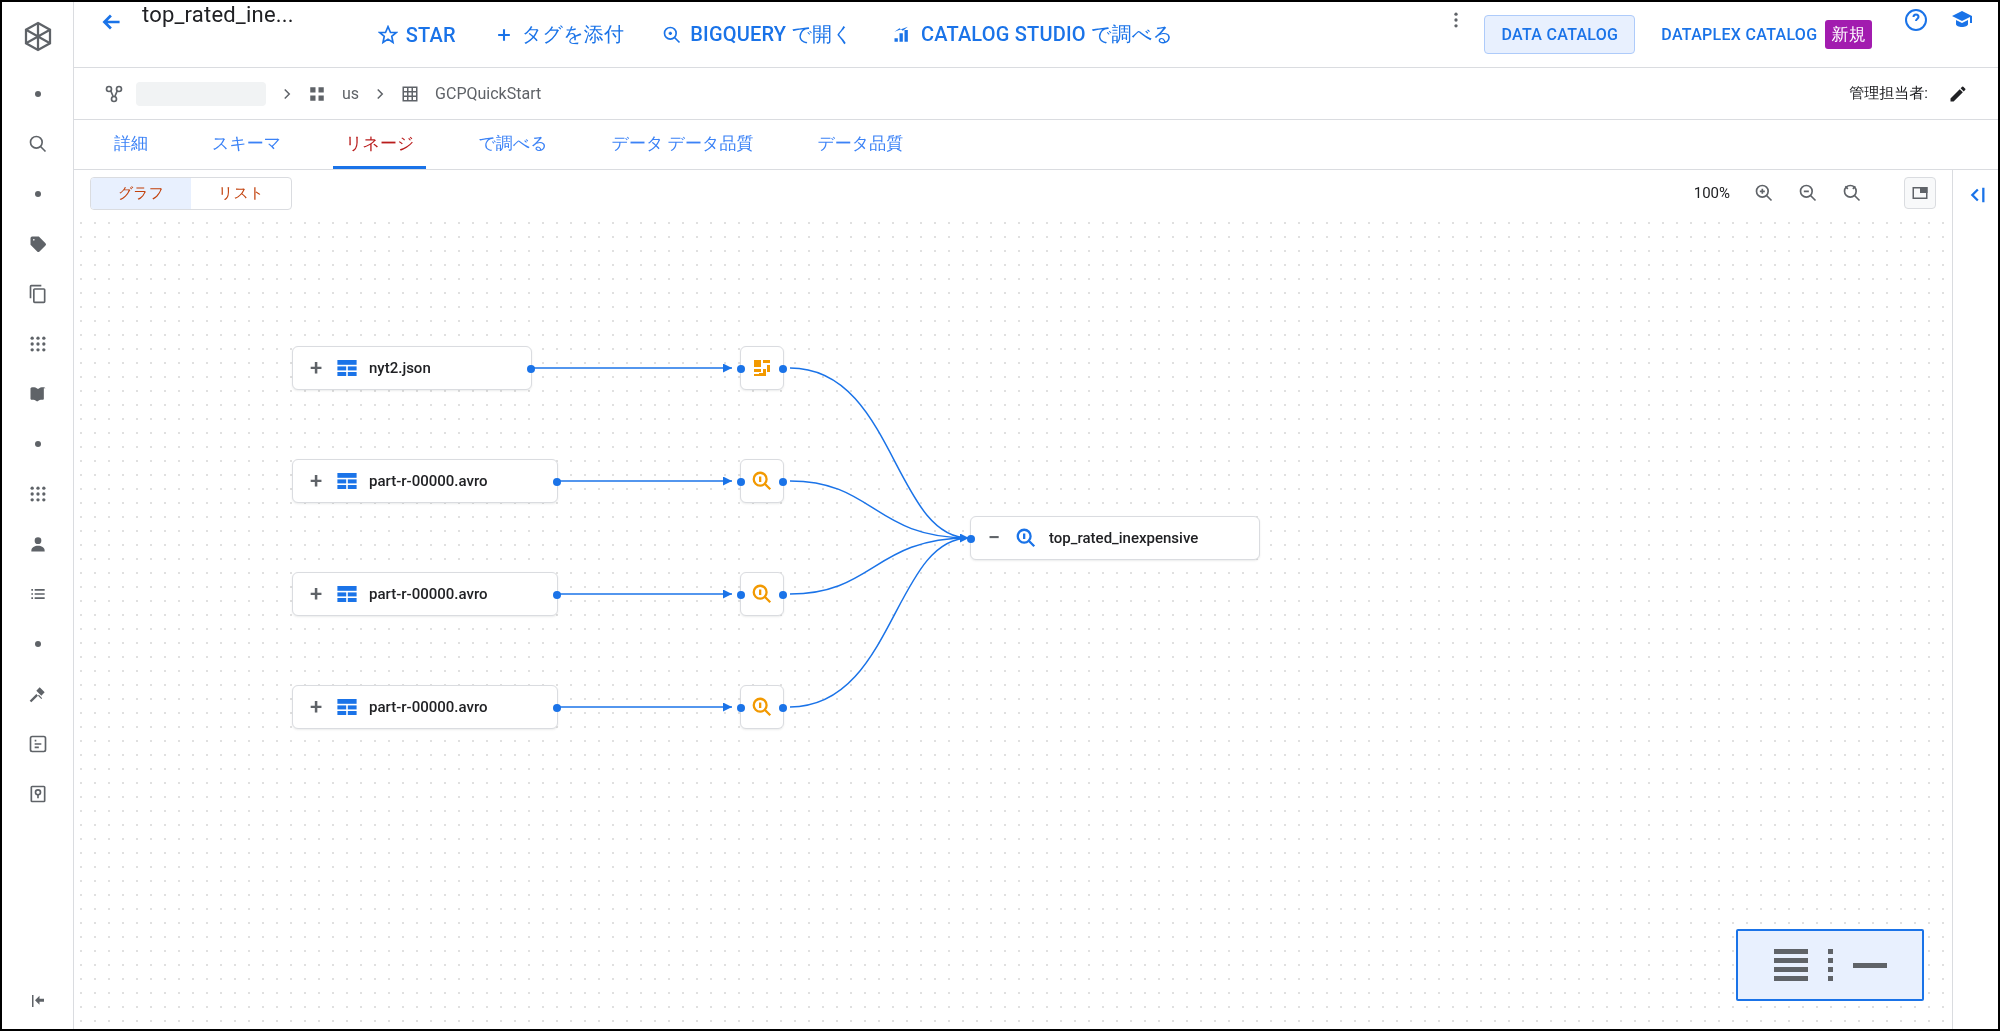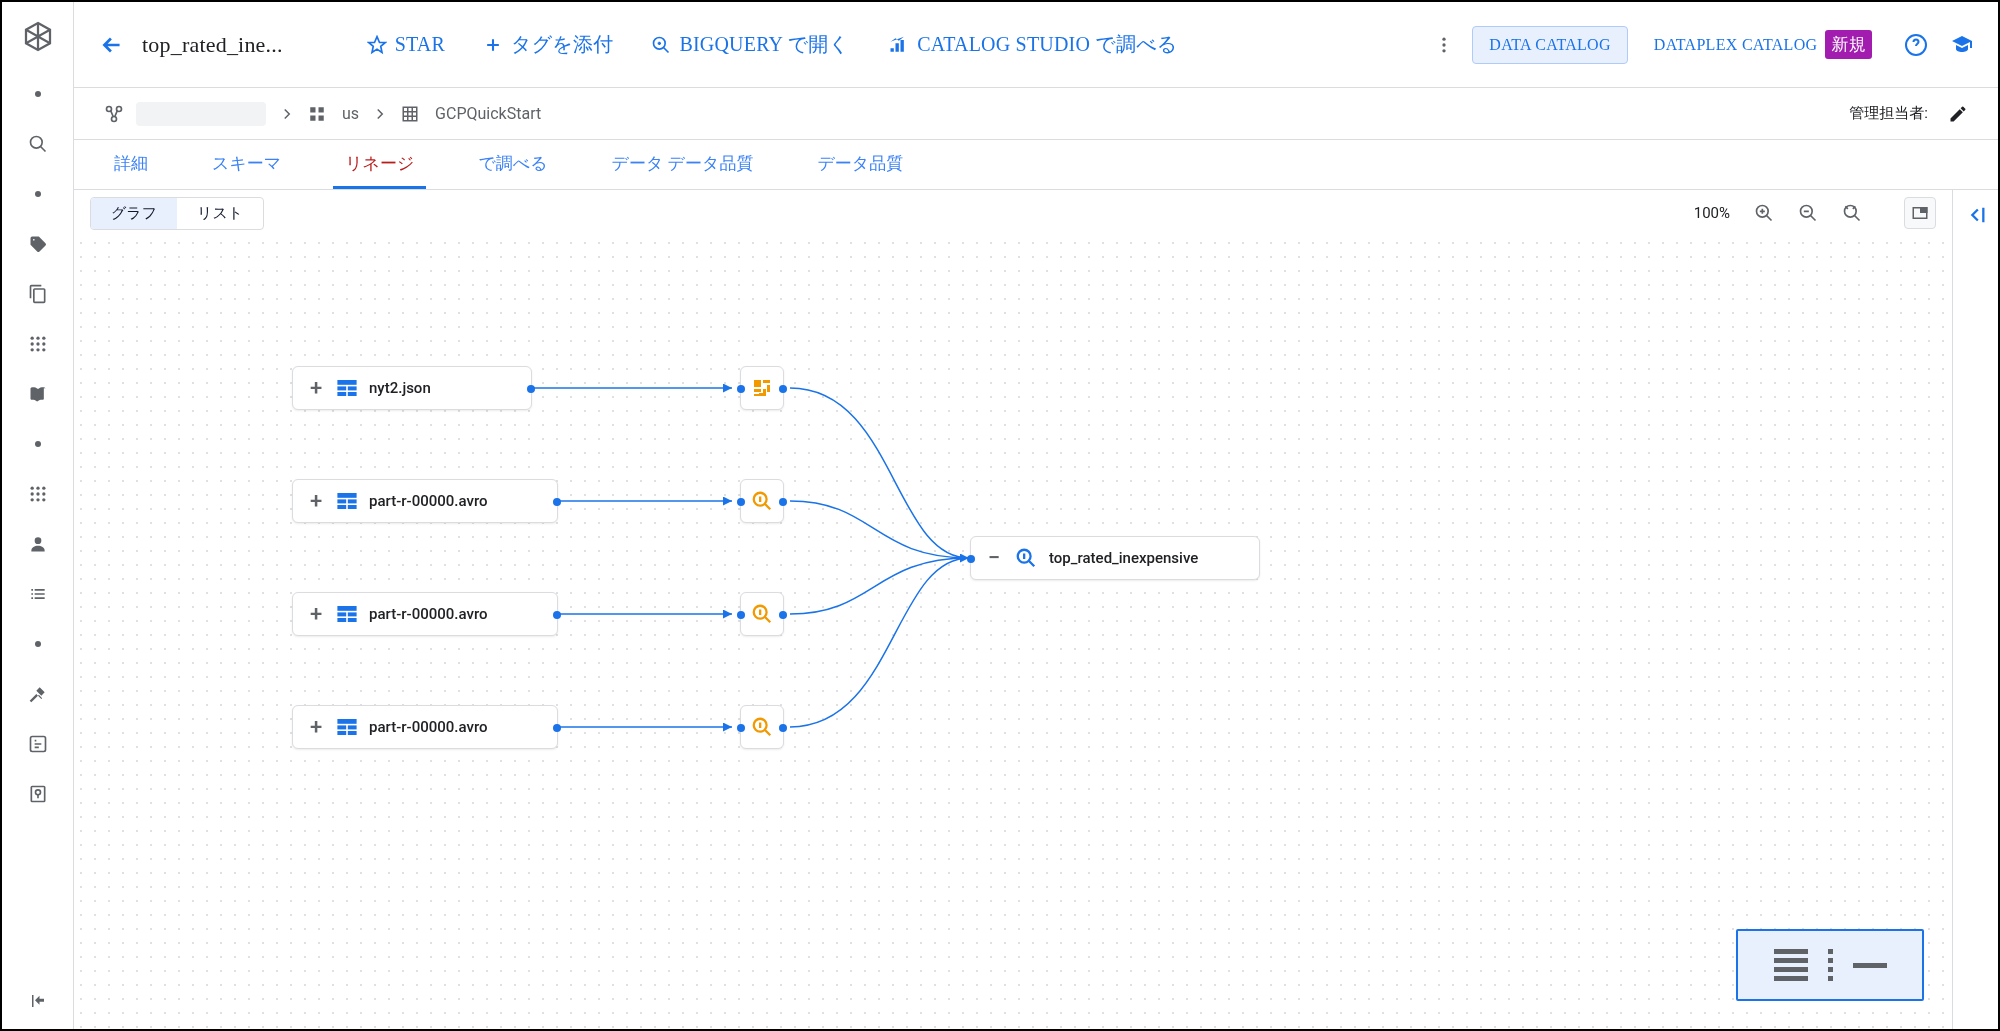--- a/index.html
+++ b/index.html
@@ -12,7 +12,7 @@
 .left-rail .expand-btn { margin-top: auto; margin-bottom: 16px; color: #5f6368; }
 
 .main { flex: 1; display: flex; flex-direction: column; }
-.topbar { height: 86px; border-bottom: 1px solid #dadce0; display: flex; align-items: center; padding: 0 18px; gap: 10px; font-family: Liberation Serif, serif; }
+.topbar { height: 66px; border-bottom: 1px solid #dadce0; display: flex; padding: 0 18px; gap: 10px; }
 .topbar .back-btn { color: #1a73e8; width: 40px; height: 40px; display: flex; align-items:center; justify-content:center; border-radius: 50%; cursor: pointer; }
 .topbar .title { font-size: 22px; color: #202124; margin-right: 60px; letter-spacing: .2px; }
 .topbar .action-btn { display: flex; align-items: center; gap: 8px; color: #1a73e8; font-weight: 500; font-size: 20px; padding: 8px 14px; border-radius: 4px; cursor: pointer; letter-spacing: .2px; }

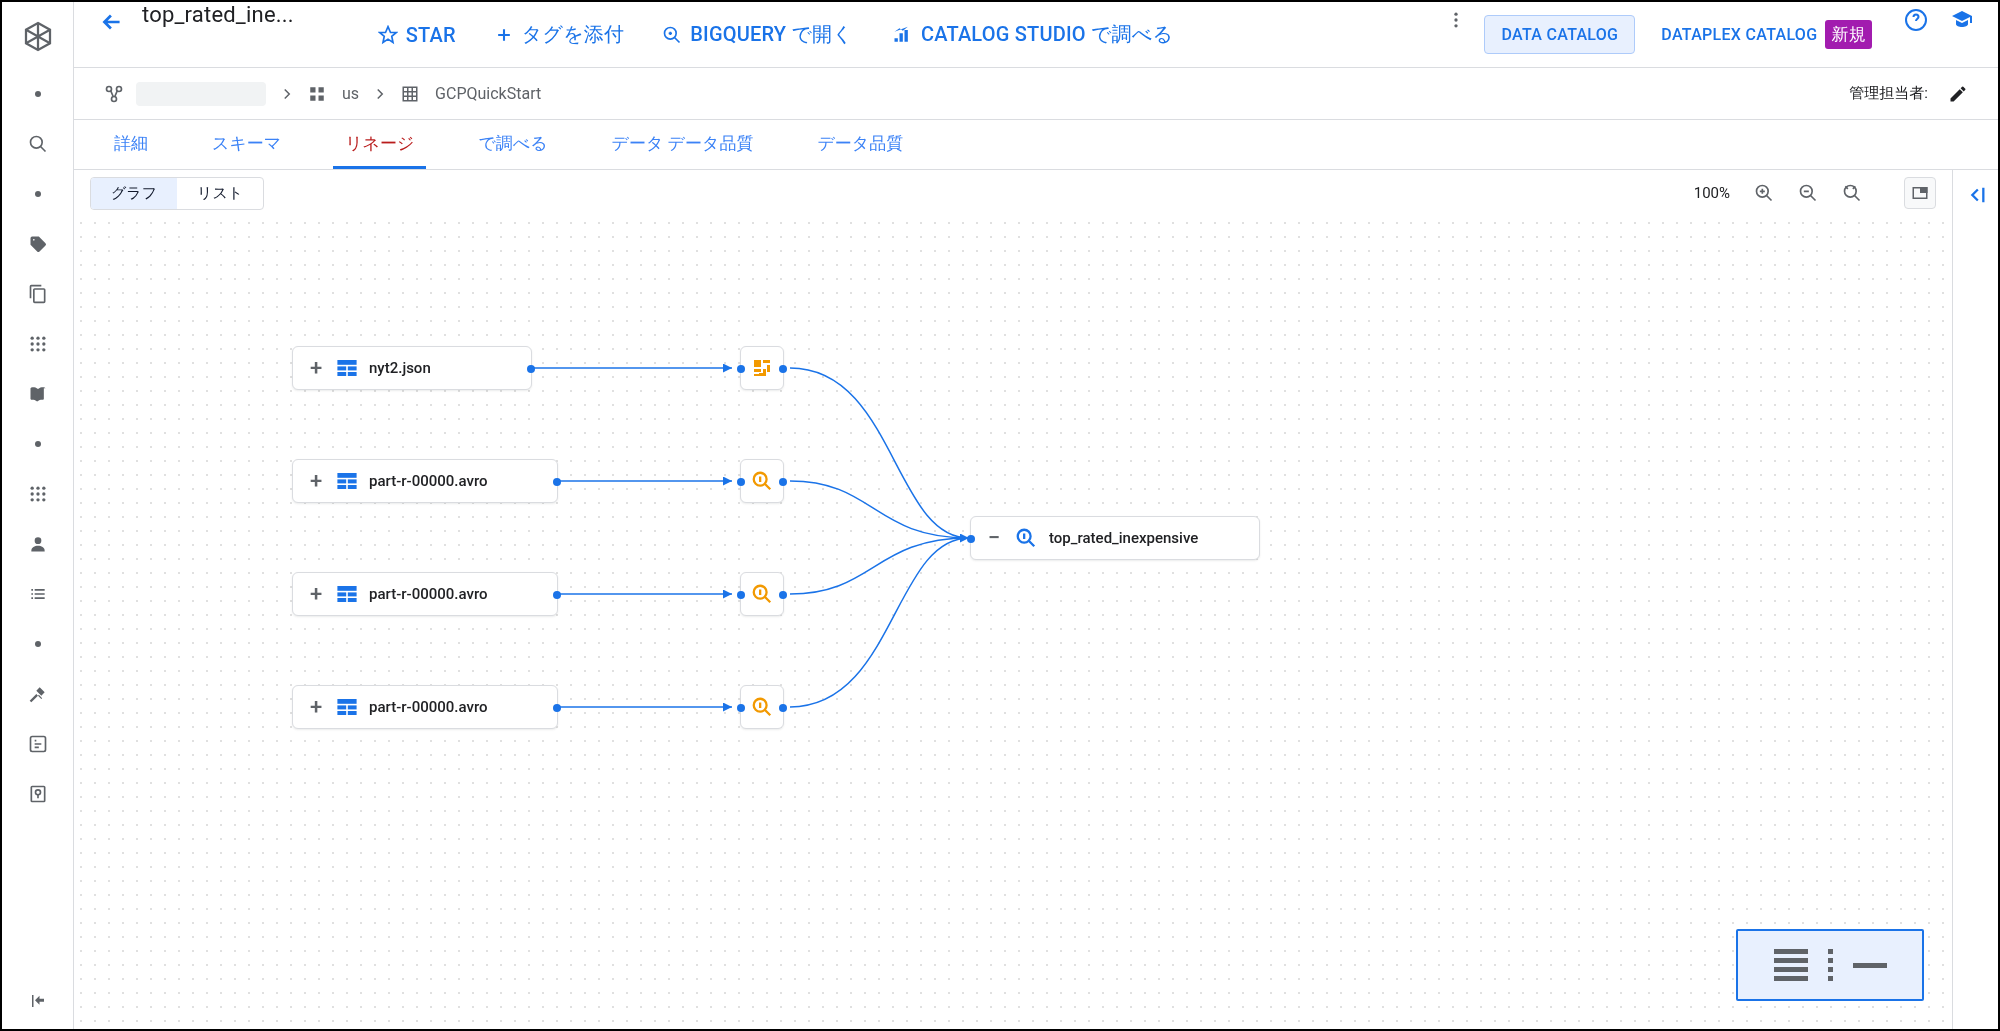--- a/index.html
+++ b/index.html
@@ -41,7 +41,7 @@
 .canvas-area { flex: 1; display: flex; flex-direction: column; }
 .canvas-toolbar { height: 46px; display: flex; align-items: center; padding: 0 16px; gap: 12px; }
 .view-toggle { display: inline-flex; border: 1px solid #dadce0; border-radius: 4px; overflow: hidden; }
-.view-toggle .vt { padding: 6px 20px; font-size: 15px; cursor: pointer; color: #0f172a; }
+.view-toggle .vt { padding: 6px 27px; font-size: 15px; cursor: pointer; color: #c2410c; }
 .view-toggle .vt.active { background: #e8f0fe; }
 .canvas-toolbar .tb-spacer { flex: 1; }
 .zoom-level { font-size: 15px; color: #202124; margin-right: 6px; }

